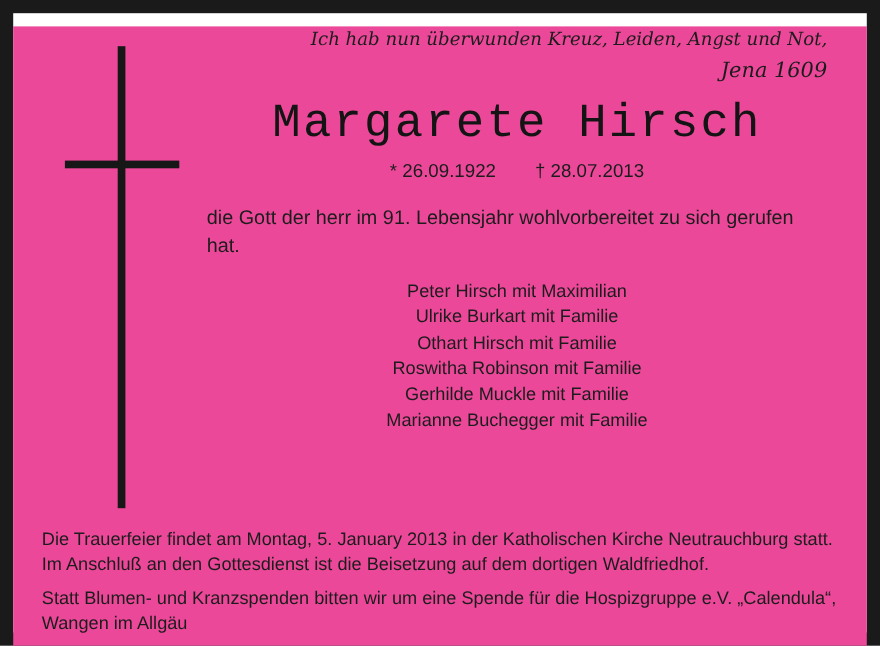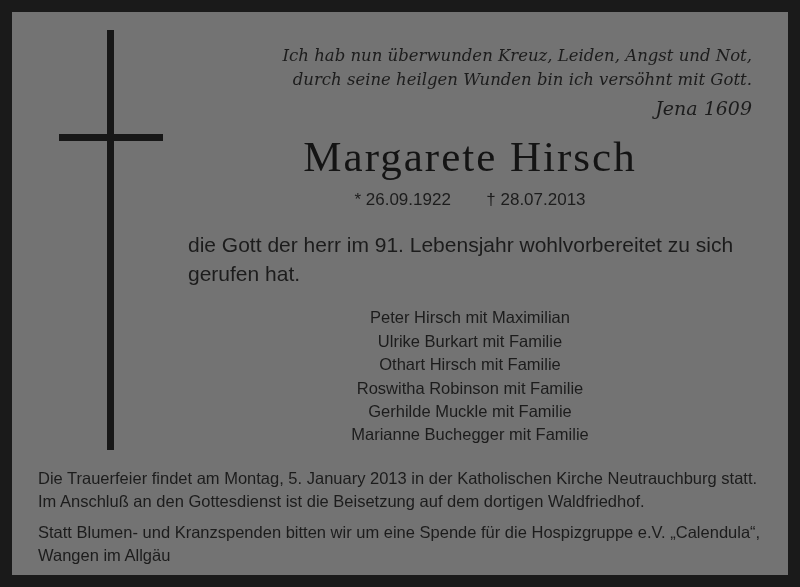--- a/index.html
+++ b/index.html
@@ -29,8 +29,8 @@
     box-sizing: border-box;
     width: 100%;
     height: 100%;
-    background: #737373;
-    padding: 20px 26px 10px 26px;
+    background: #ec4899;
+    padding: 0 26px 10px 26px;
   }
 
   

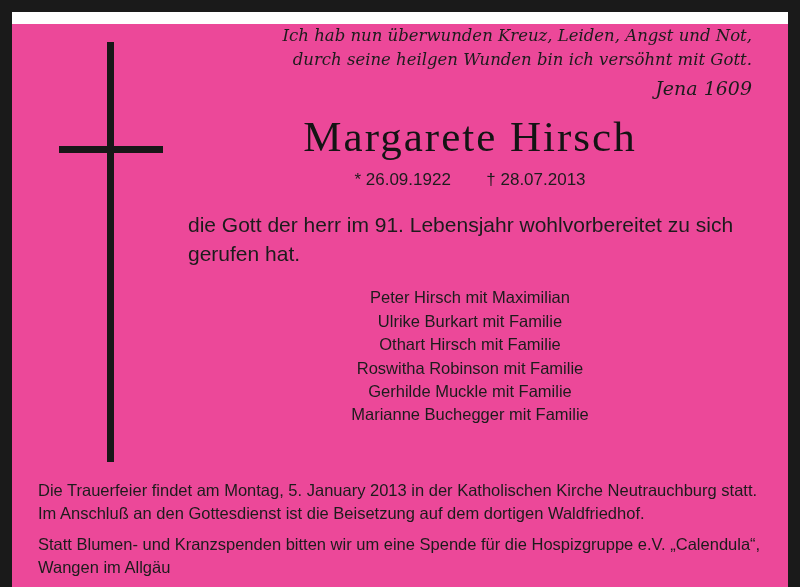--- a/index.html
+++ b/index.html
@@ -165,7 +165,6 @@
 
       <div class="verse">
         <span class="line">Ich hab nun überwunden Kreuz, Leiden, Angst und Not,</span>
-        <span class="line">durch seine heilgen Wunden bin ich versöhnt mit Gott.</span>
         <span class="source">Jena 1609</span>
       </div>
 

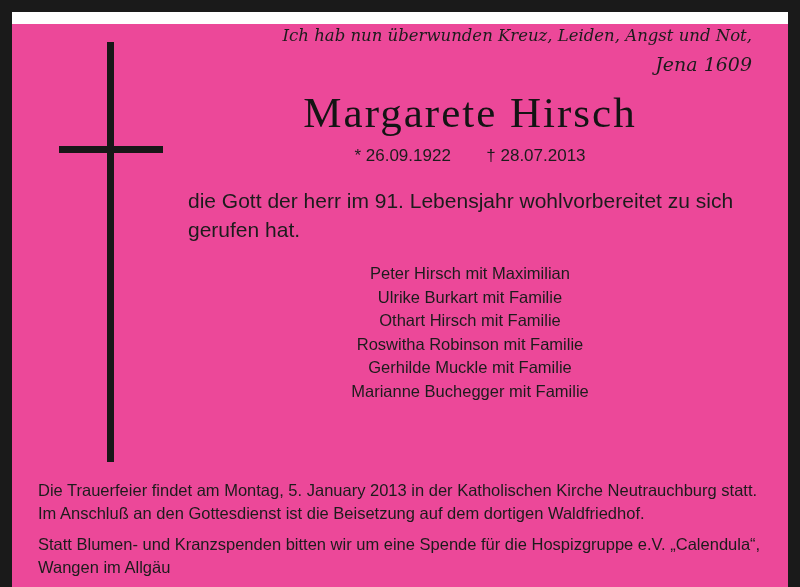--- a/index.html
+++ b/index.html
@@ -95,7 +95,7 @@
   .name {
     margin-top: 12px;
     text-align: center;
-    font-family: Liberation Serif, serif;
+    font-family: Liberation Mono, monospace;
     font-size: 43px;
     font-weight: 400;
     letter-spacing: 2px;

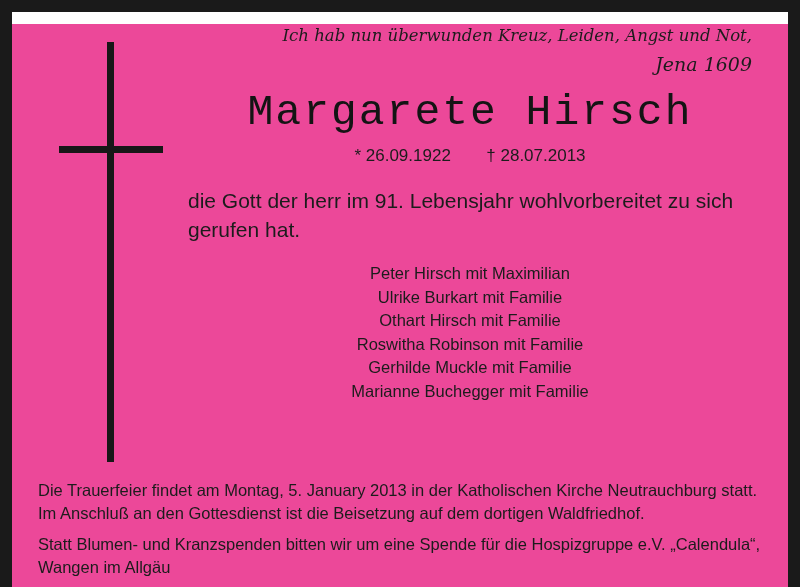--- a/index.html
+++ b/index.html
@@ -116,7 +116,7 @@
 
   .death-note {
     margin-top: 20px;
-    font-size: 21px;
+    font-size: 18px;
     color: #1c1c1c;
     line-height: 1.4;
     text-align: left;

